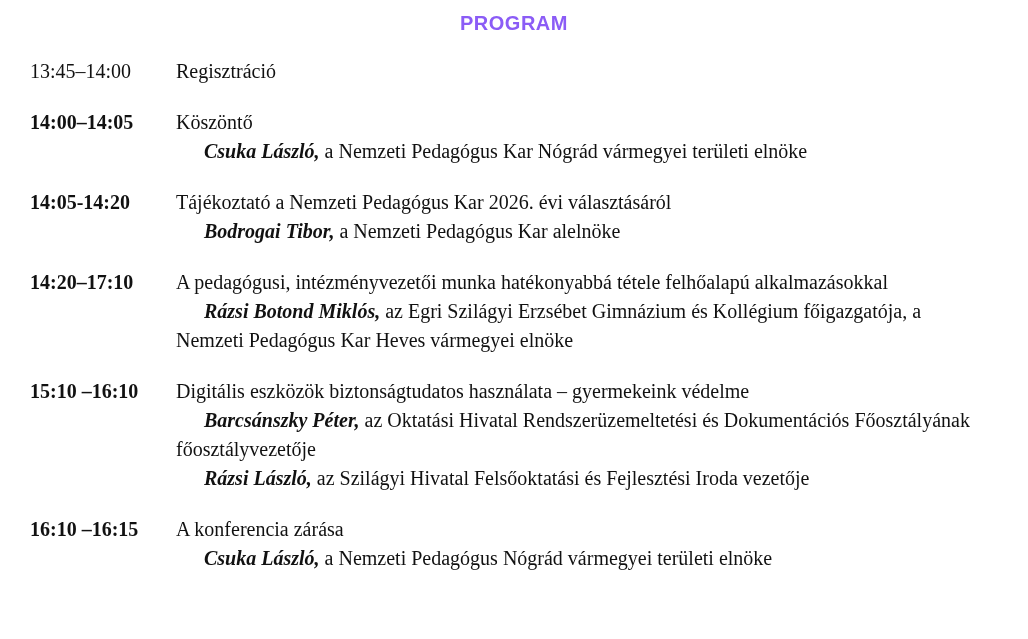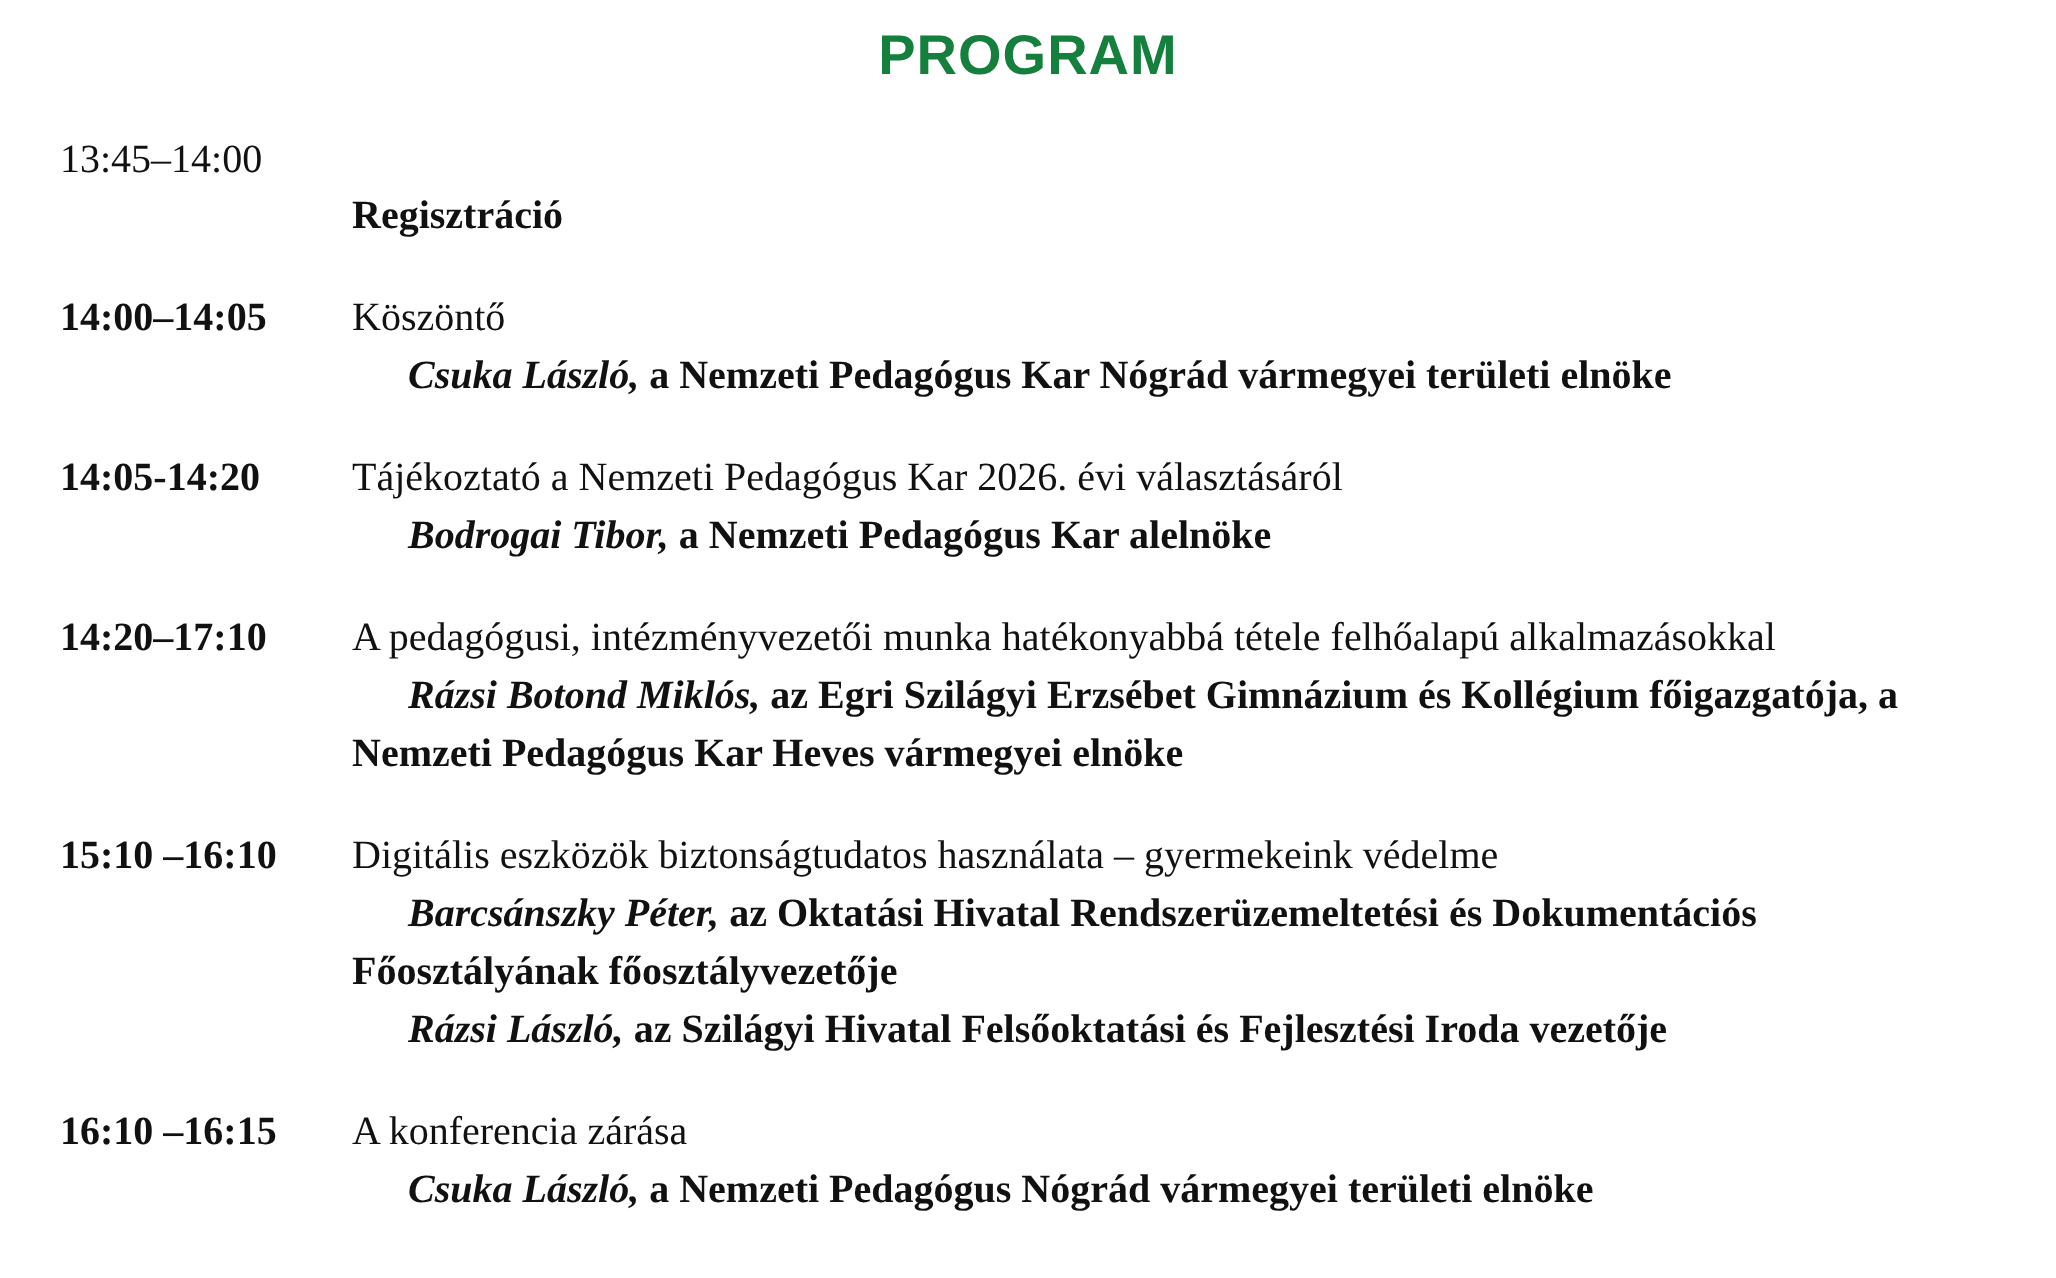--- a/index.html
+++ b/index.html
@@ -26,9 +26,9 @@
     text-align: center;
     font-family: "Liberation Sans", sans-serif;
     font-weight: 700;
-    font-size: 28px;
+    font-size: 20px;
     letter-spacing: 0.5px;
-    color: #15803d;
+    color: #8b5cf6;
   }
   .schedule {
     display: flex;

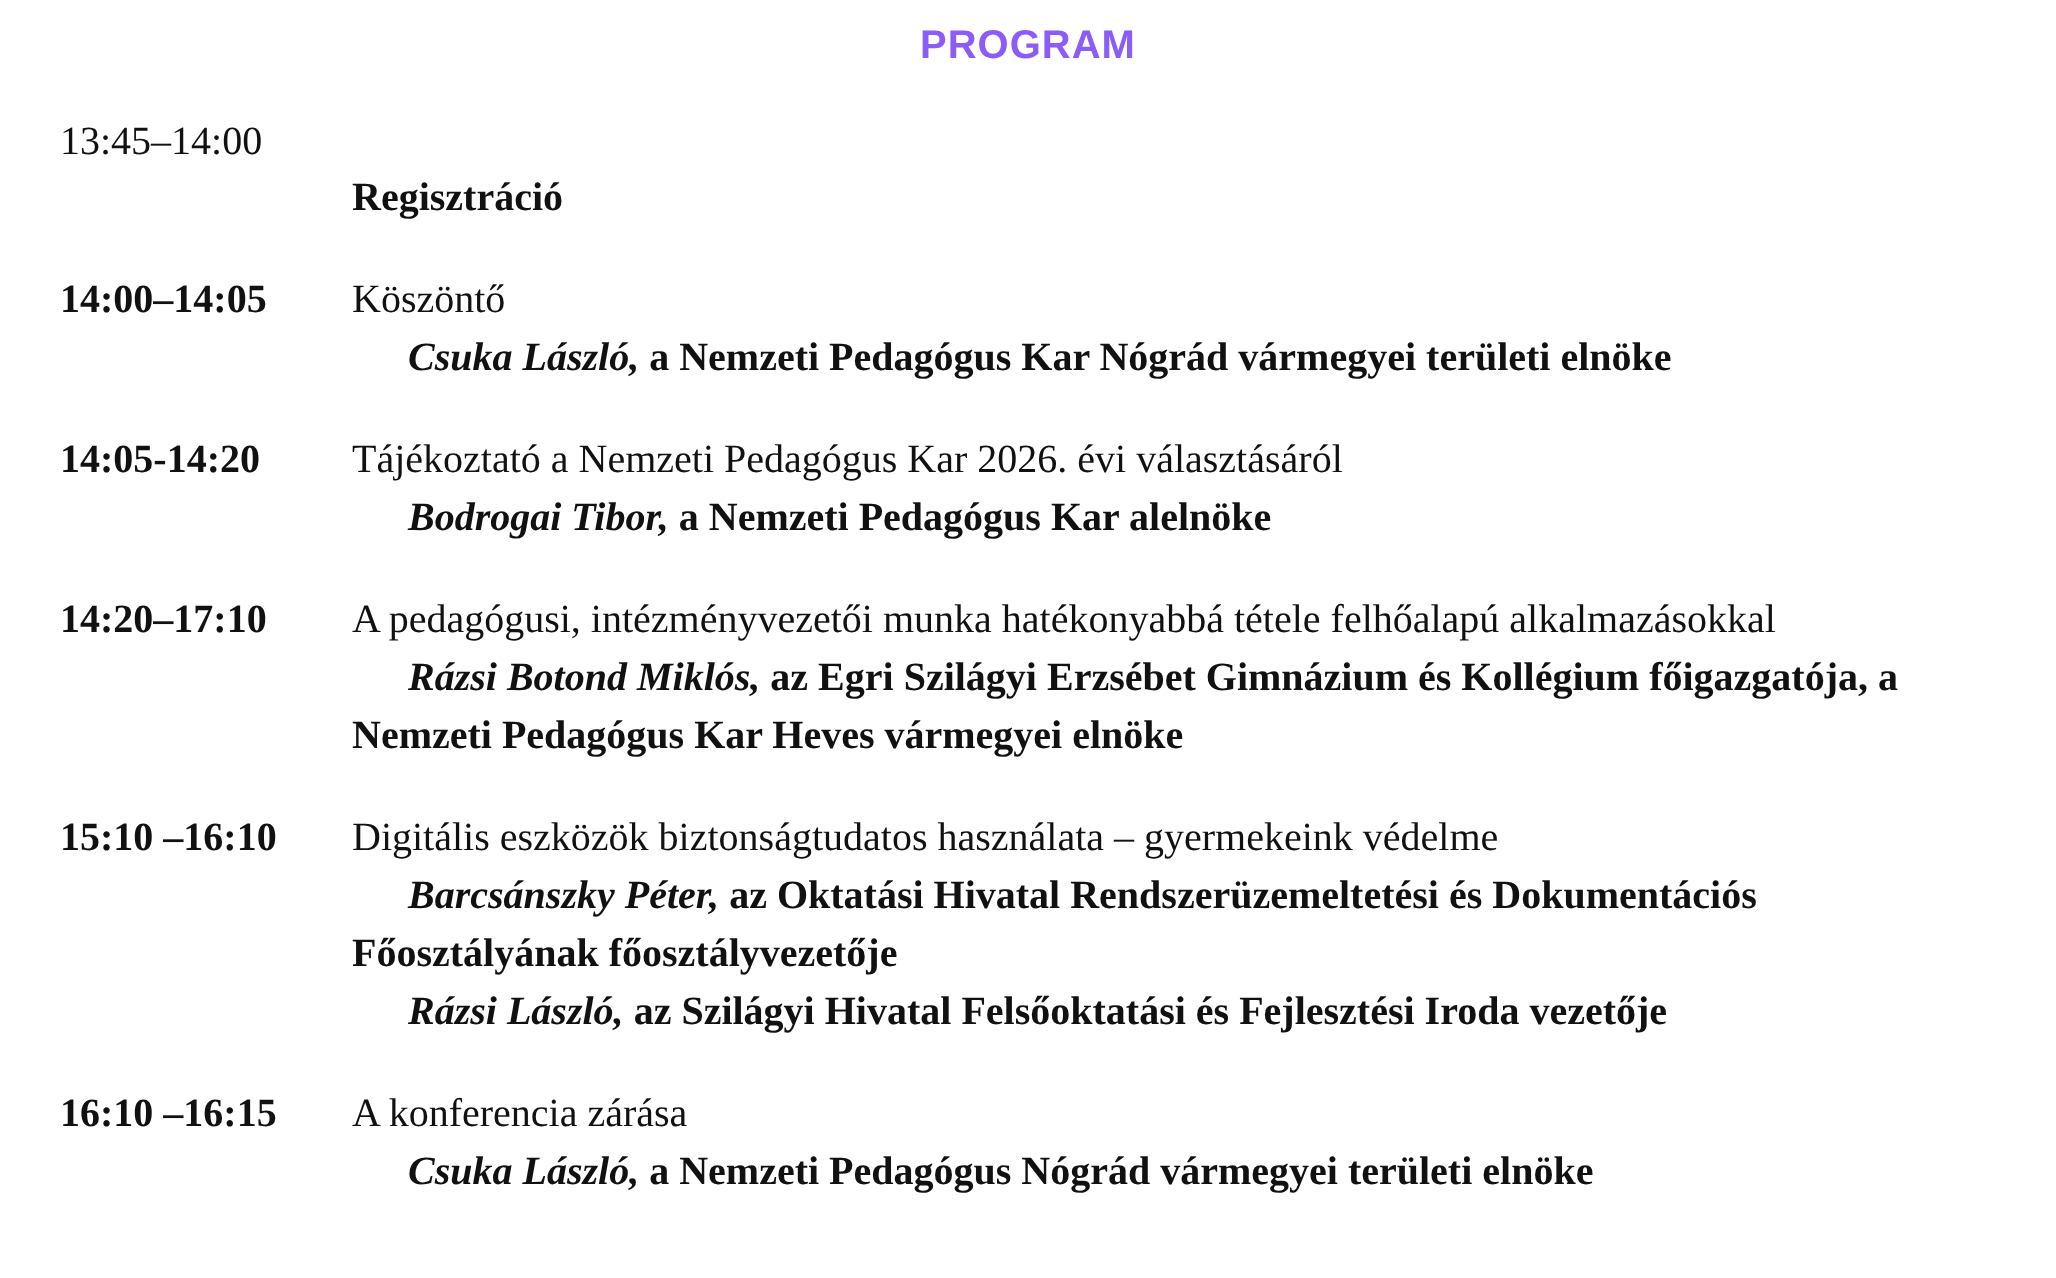--- a/index.html
+++ b/index.html
@@ -53,7 +53,7 @@
   .session-title {
     font-weight: 400;
   }
-  .row.regular .session-title { font-weight: 700; margin-top: 28px; }
+  .row.regular .session-title { font-weight: 400; }
   .speaker-line { }
   .speaker-name {
     font-weight: 700;

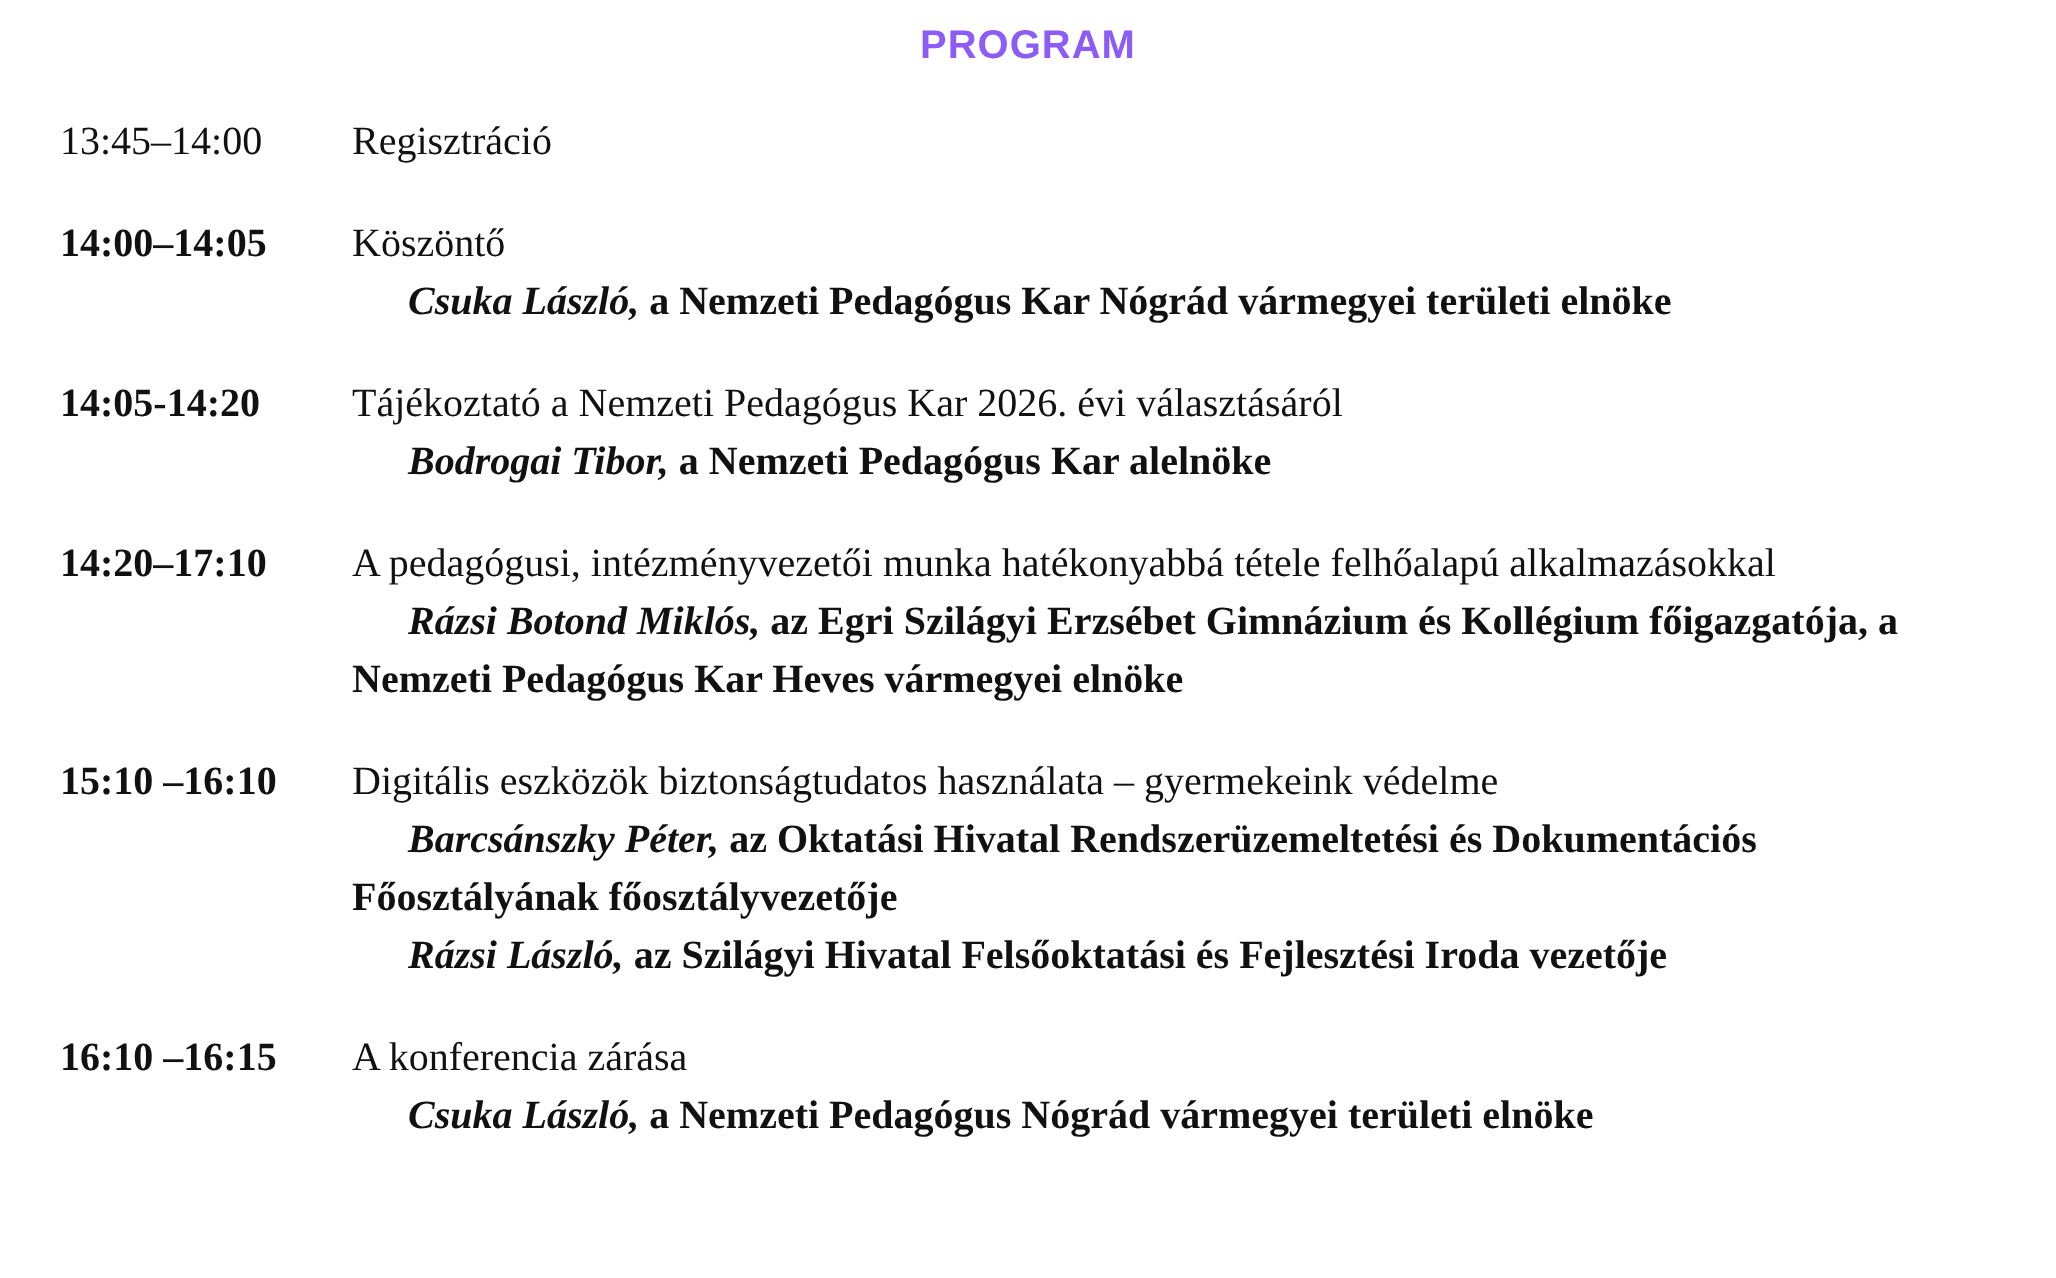--- a/index.html
+++ b/index.html
@@ -61,7 +61,7 @@
     margin-left: 28px;
   }
   .speaker-role {
-    font-weight: 700;
+    font-weight: 400;
     font-style: normal;
   }
 </style>

